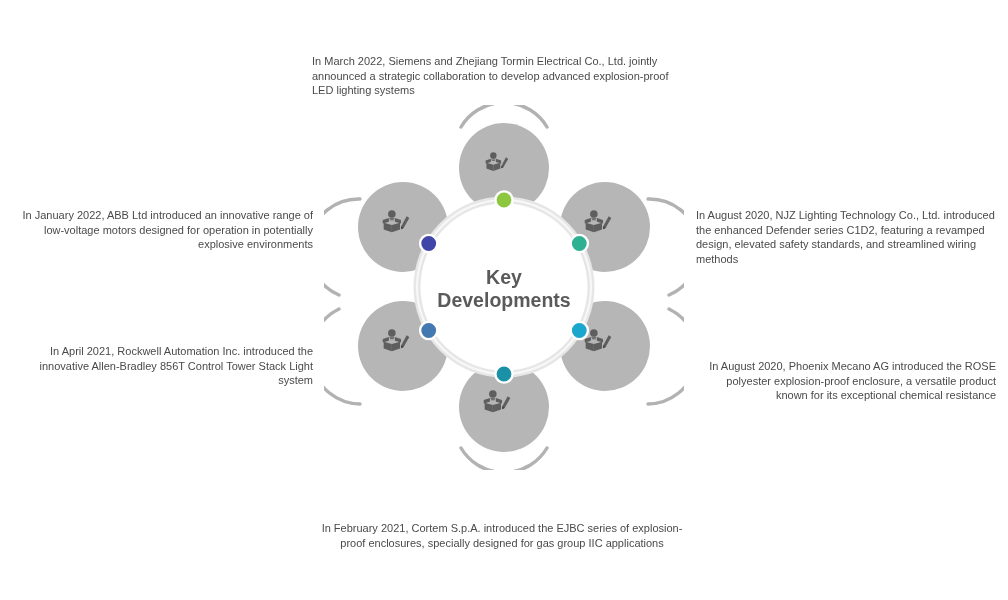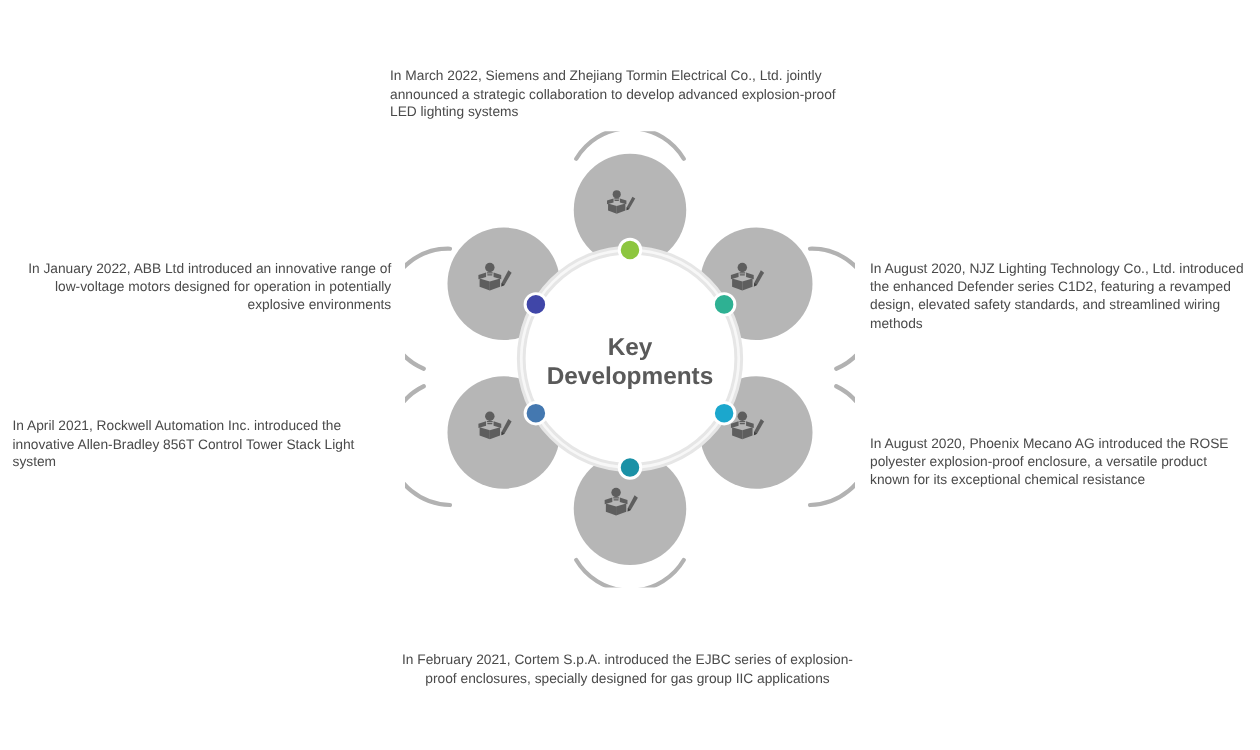--- a/index.html
+++ b/index.html
@@ -27,7 +27,7 @@
   .callout.top      { left: 312px; top: 54px;  width: 380px; text-align: left; }
   .callout.bottom   { left: 312px; top: 521px; width: 380px; text-align: center; }
   .callout.left-top { left: 20px;  top: 208px; width: 293px; text-align: right; }
-  .callout.left-bot { left: 10px;  top: 334px; width: 303px; text-align: left; }
+  .callout.left-bot { left: 10px;  top: 344px; width: 303px; text-align: right; }
   .callout.right-top{ left: 696px; top: 208px; width: 300px; text-align: left; }
   .callout.right-bot{ left: 696px; top: 348px; width: 300px; text-align: left; }
 

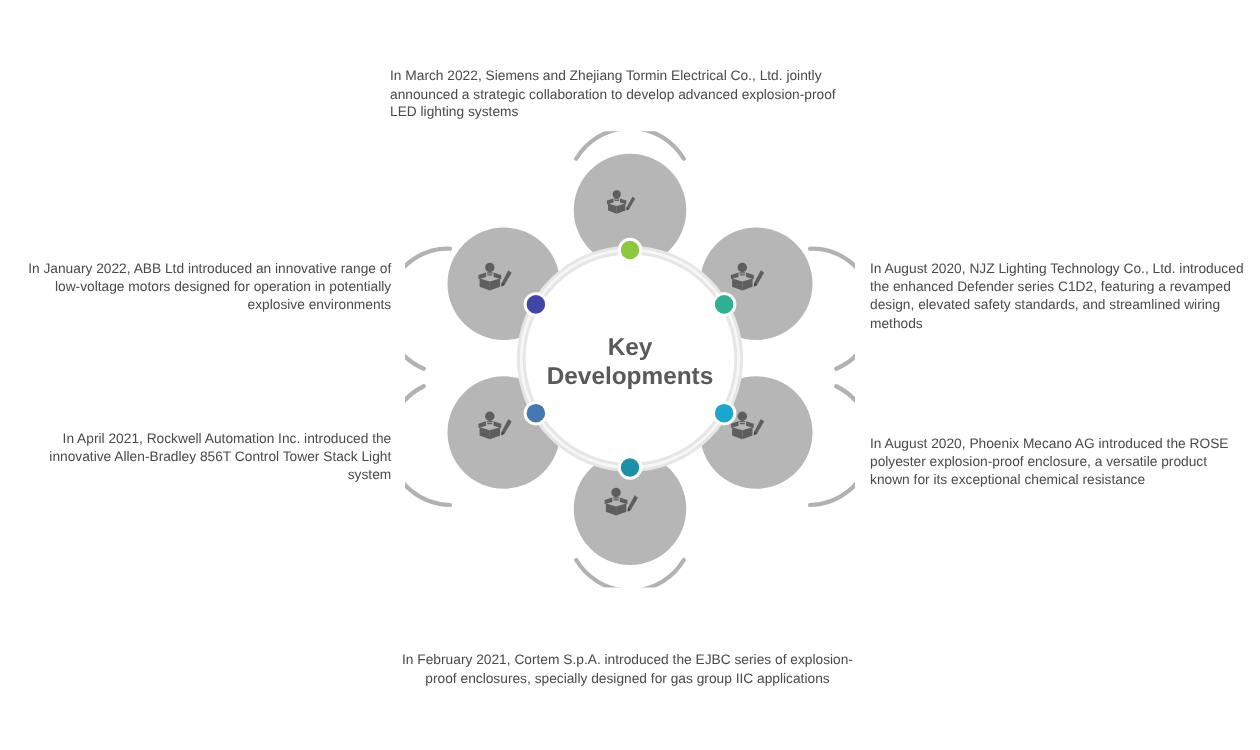--- a/index.html
+++ b/index.html
@@ -29,7 +29,7 @@
   .callout.left-top { left: 20px;  top: 208px; width: 293px; text-align: right; }
   .callout.left-bot { left: 10px;  top: 344px; width: 303px; text-align: right; }
   .callout.right-top{ left: 696px; top: 208px; width: 300px; text-align: left; }
-  .callout.right-bot{ left: 696px; top: 348px; width: 300px; text-align: left; }
+  .callout.right-bot{ left: 696px; top: 359px; width: 300px; text-align: right; }
 
   
   #diagram-wrap {

